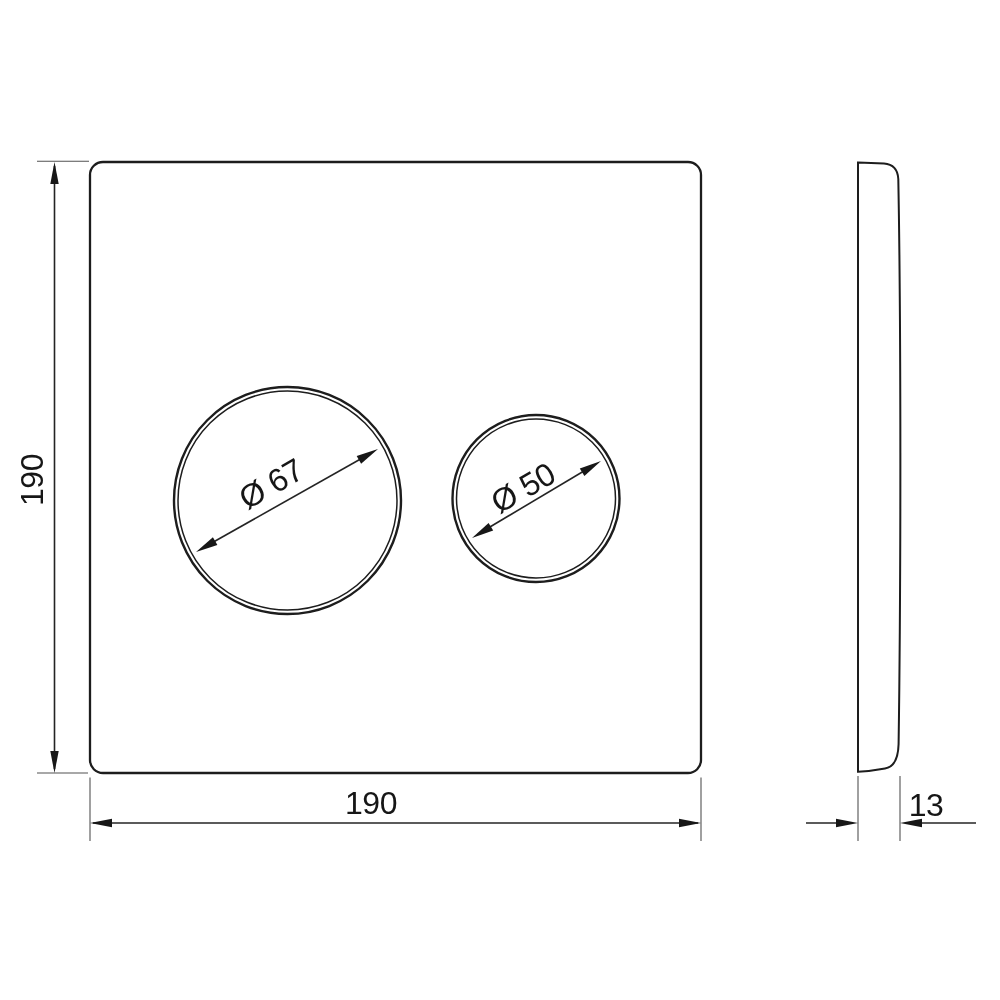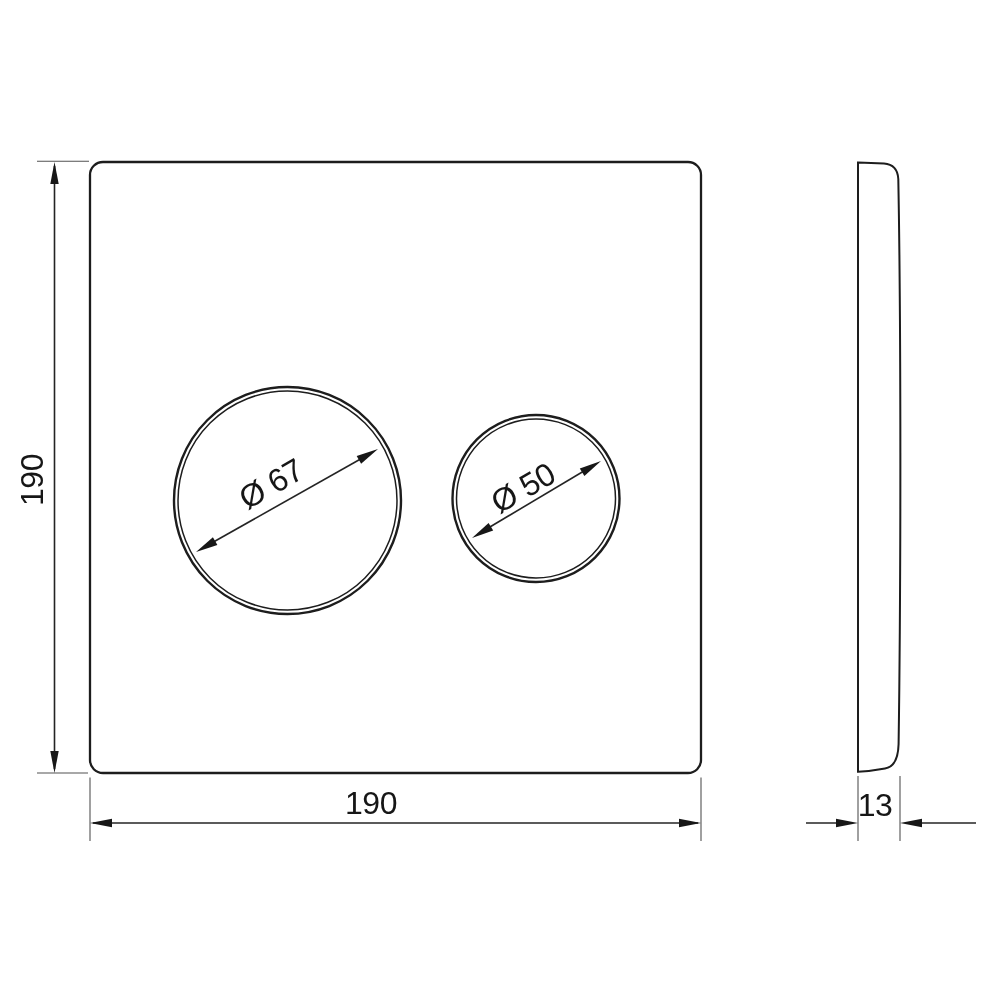--- a/index.html
+++ b/index.html
@@ -37,7 +37,7 @@
   }
   #lbl-plate-height { left: 32px;  top: 480px; }
   #lbl-plate-width  { left: 371px; top: 803px; }
-  #lbl-thickness    { left: 875px; top: 805px; }
+  #lbl-thickness    { left: 926px; top: 805px; }
   #lbl-large-dia    { left: 271px; top: 484px; }
   #lbl-small-dia    { left: 523px; top: 488px; }
 </style>

